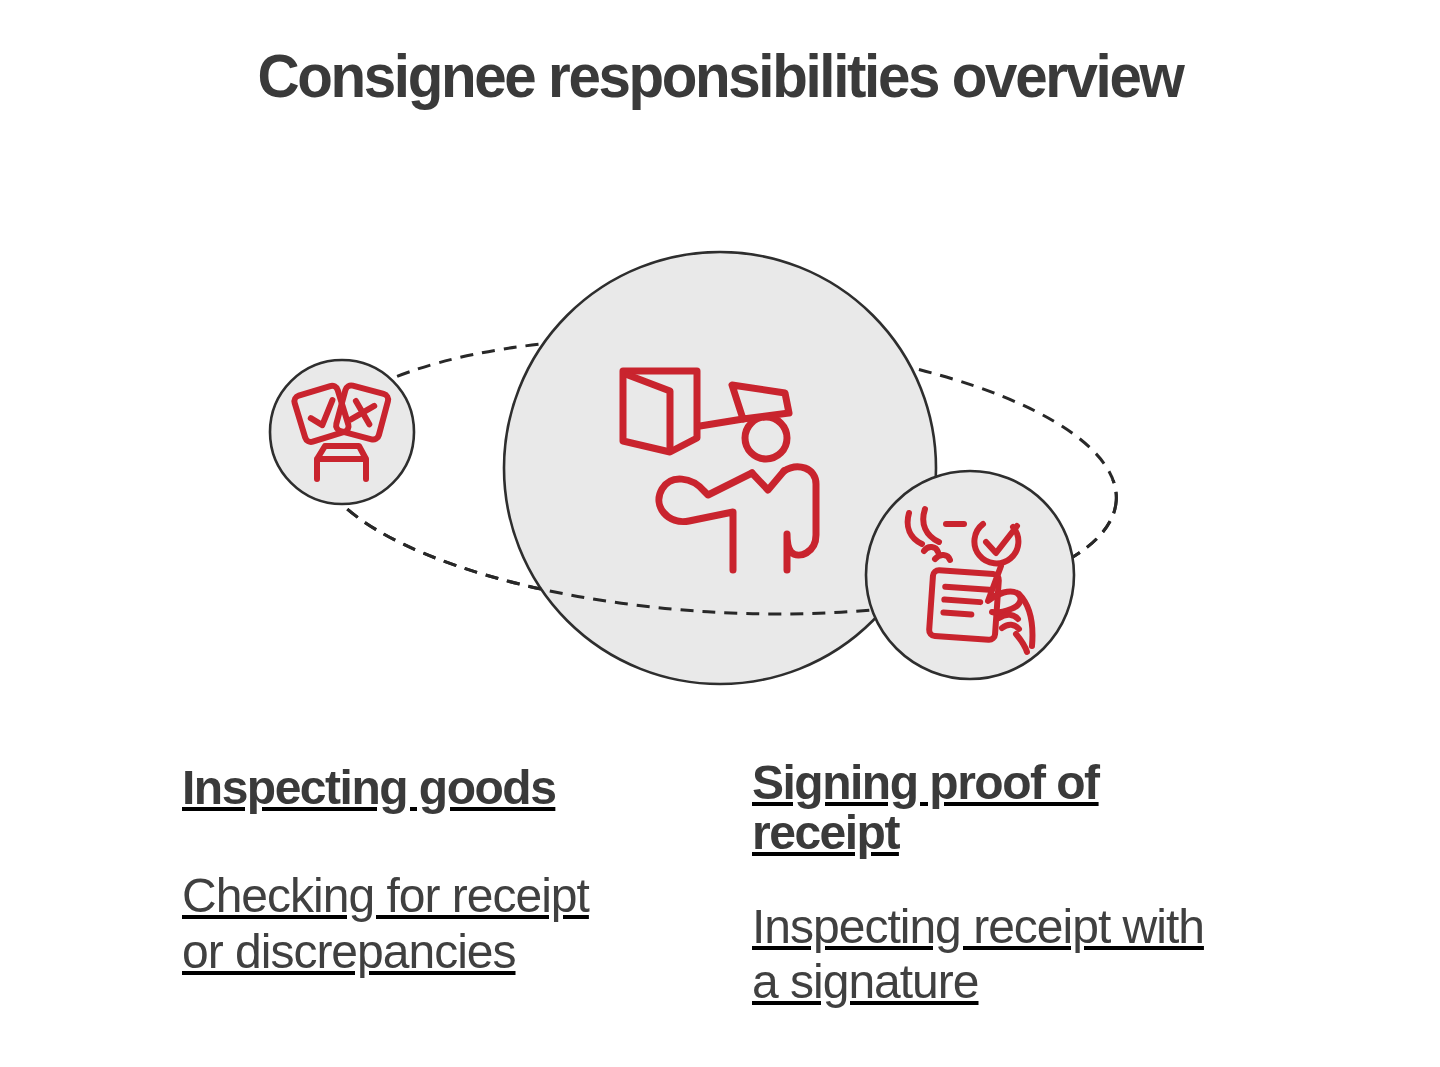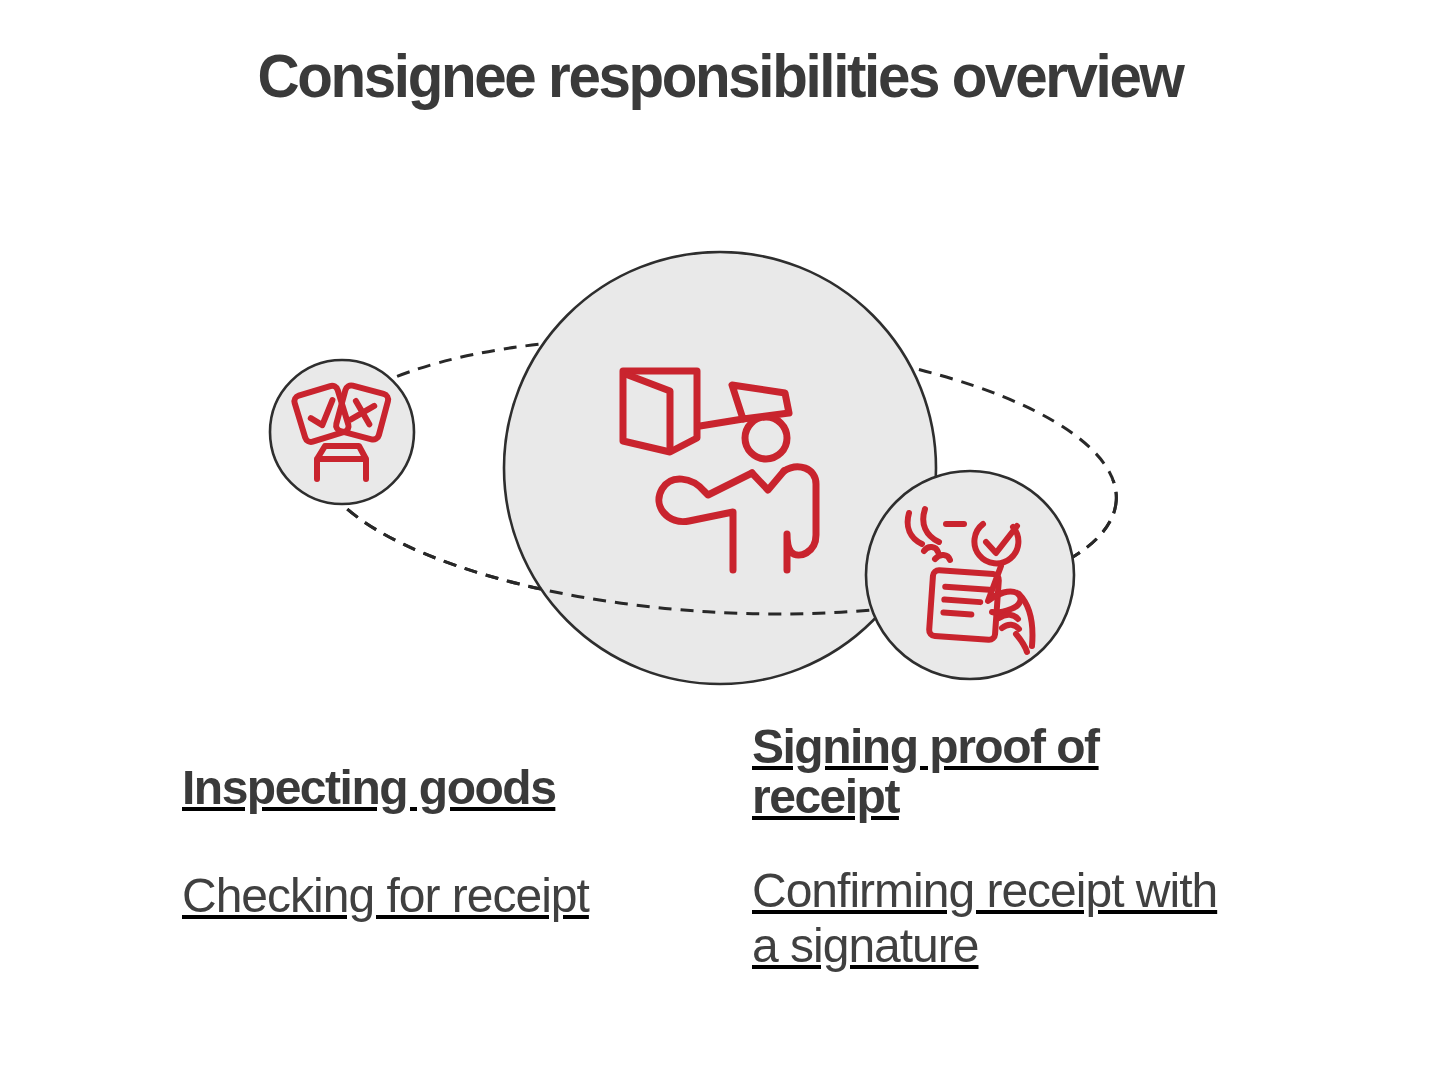--- a/index.html
+++ b/index.html
@@ -37,7 +37,7 @@
 
   #col-left{ left:182px; width:500px; top:763px; }
   #col-left .description{ margin-top:55px; }
-  #col-right{ left:752px; width:500px; top:722px; }
+  #col-right{ left:752px; width:500px; top:758px; }
   #col-right .description{ margin-top:40px; }
 </style>
 </head>

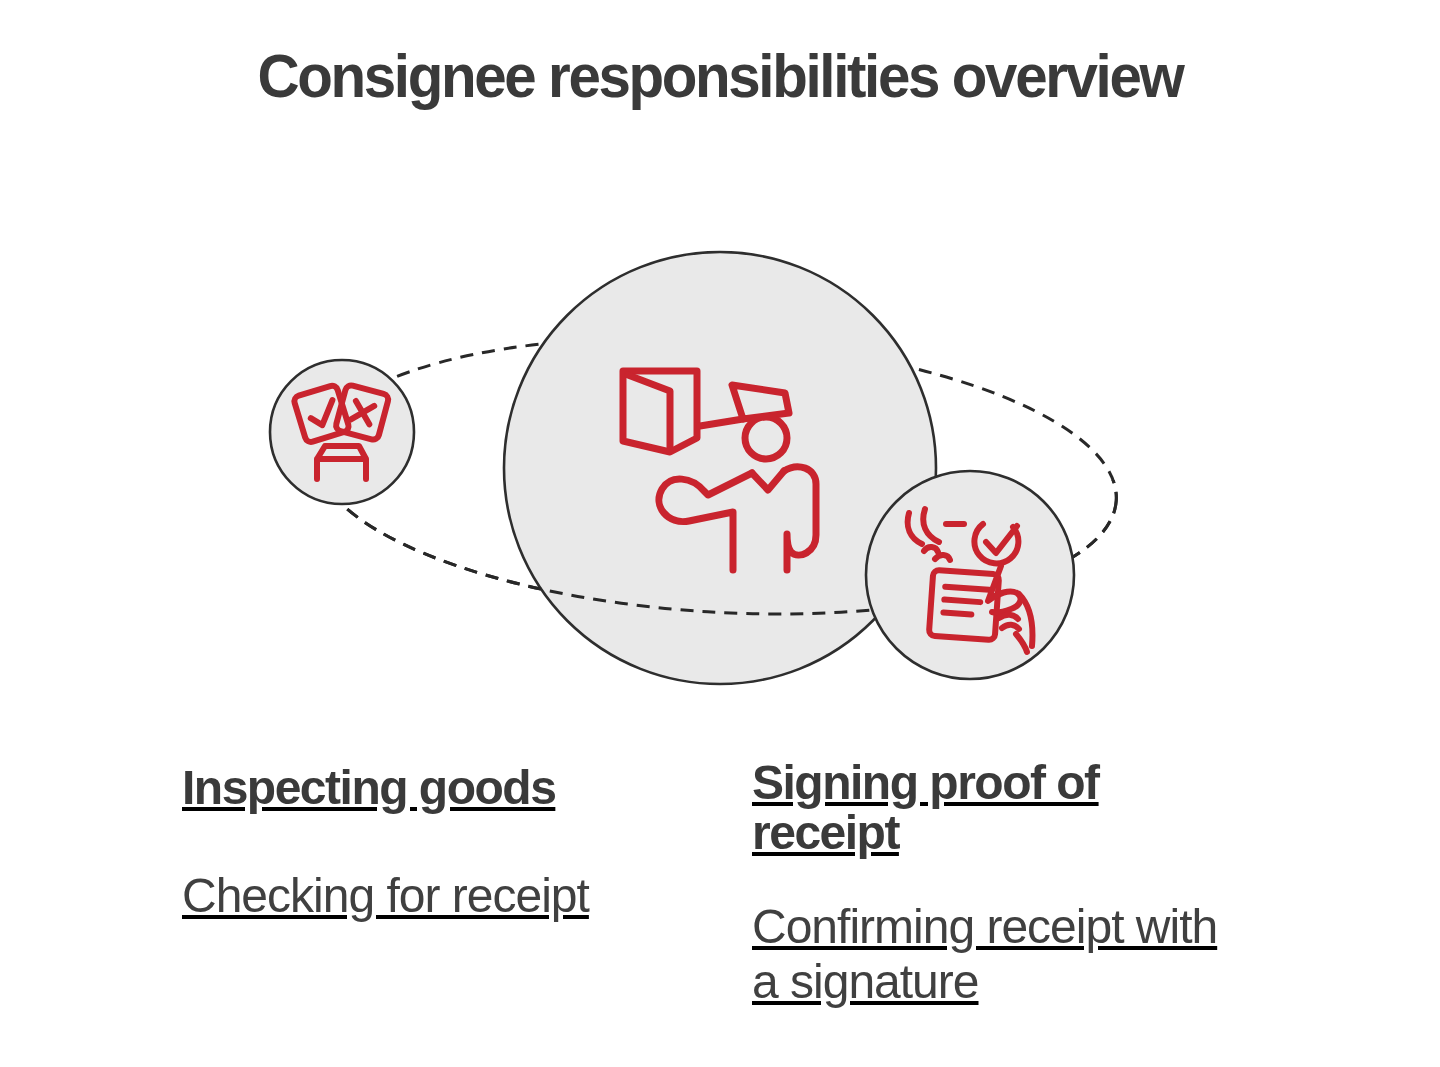--- a/index.html
+++ b/index.html
@@ -111,6 +111,7 @@
     </div>
     <div class="description">
       <span class="line">Checking for receipt</span>
+      <span class="line">or discrepancies</span>
     </div>
   </div>
 

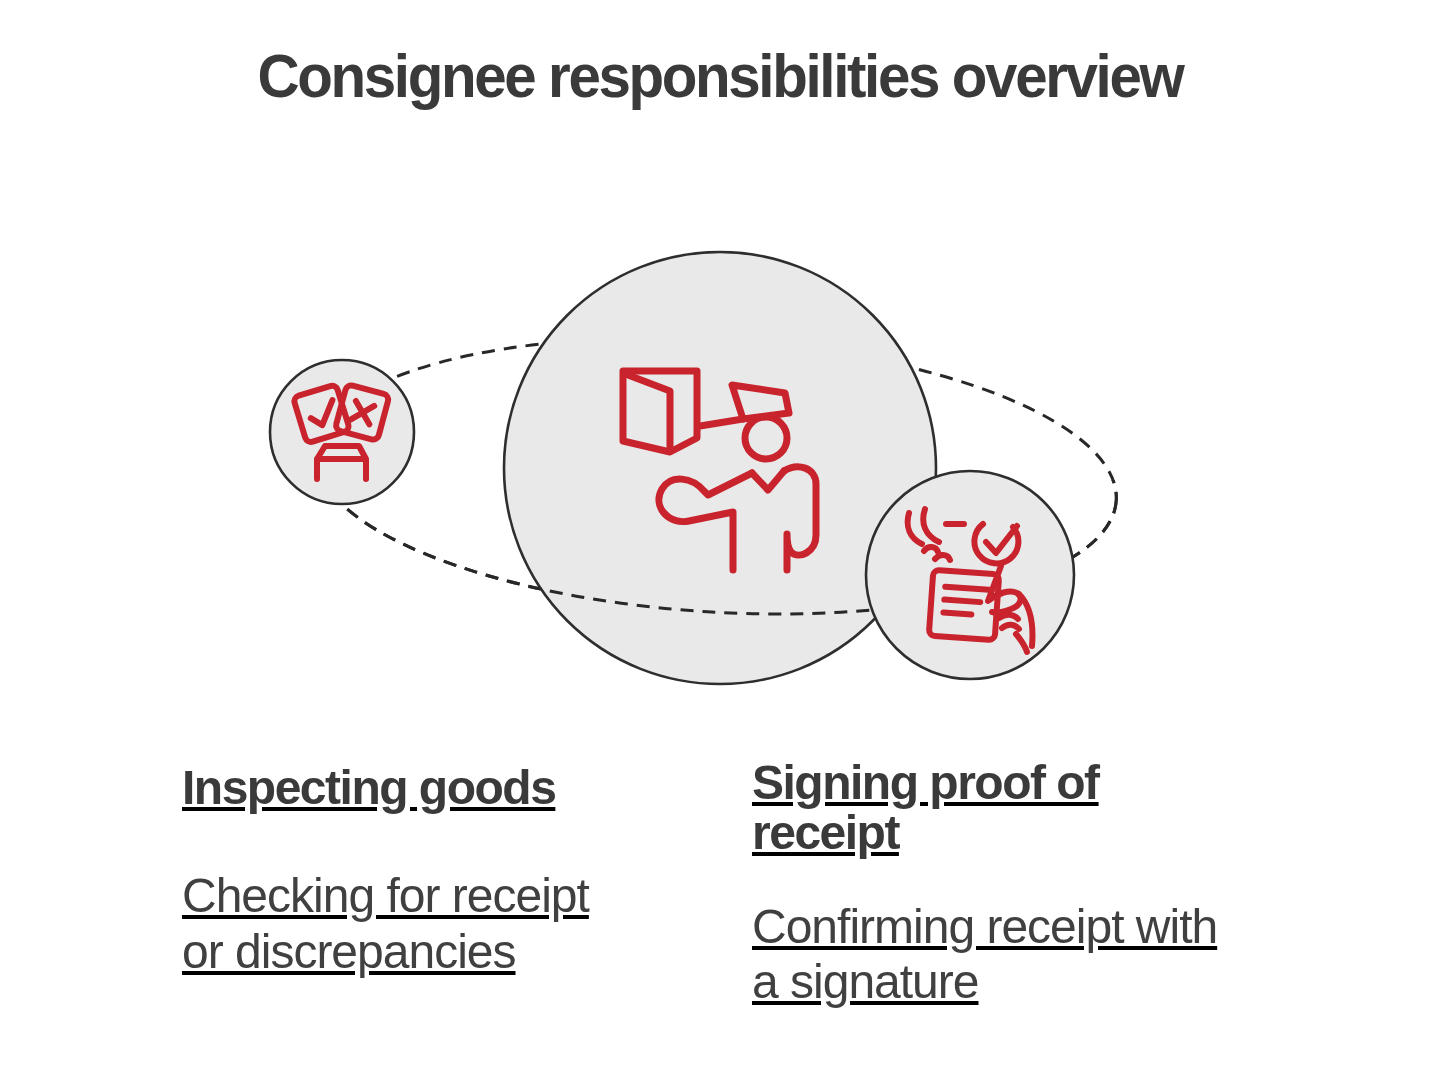--- a/index.html
+++ b/index.html
@@ -121,7 +121,7 @@
       <span class="line">receipt</span>
     </div>
     <div class="description">
-      <span class="line">Confirming receipt with</span>
+      <span class="line">Inspecting receipt with</span>
       <span class="line">a signature</span>
     </div>
   </div>

